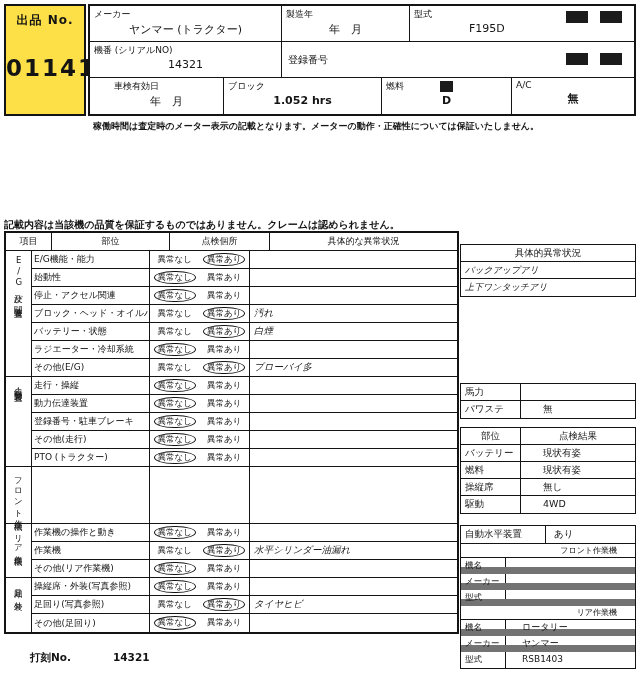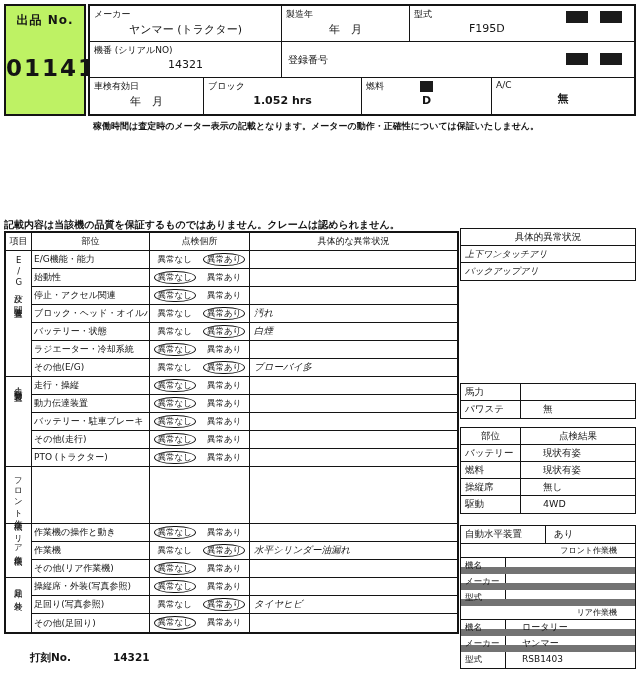--- a/index.html
+++ b/index.html
@@ -8,7 +8,7 @@
   .page { position:relative; width:640px; height:680px; background:#ffffff; overflow:hidden; }
 
   
-  .exhibit-box { position:absolute; left:4px; top:4px; width:82px; height:112px; border:2px solid #141414; background:#bef264; }
+  .exhibit-box { position:absolute; left:4px; top:4px; width:82px; height:112px; border:2px solid #141414; background:#fde047; }
   .exhibit-label { margin-top:6px; text-align:center; font-size:12px; font-weight:bold; letter-spacing:1px; }
   .exhibit-value { margin-top:26px; text-align:center; font-size:23px; font-weight:bold; letter-spacing:2px; }
 

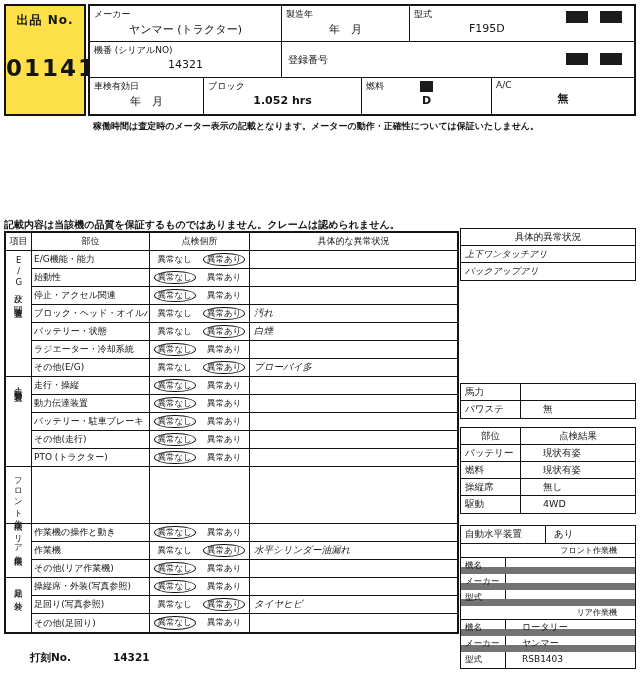--- a/index.html
+++ b/index.html
@@ -17,7 +17,7 @@
   .hrow { display:flex; border-bottom:1px solid #141414; }
   .hrow:last-child { border-bottom:none; }
   .hrow.r1, .hrow.r2 { height:36px; }
-  .hrow.r3 { height:36px; }
+  .hrow.r3 { height:36px;padding-left:20px; }
   .hcell { position:relative; border-right:1px solid #141414; padding:2px 4px 0 4px; }
   .hcell:last-child { border-right:none; }
   .hcell .lab { display:block; font-size:9px; }

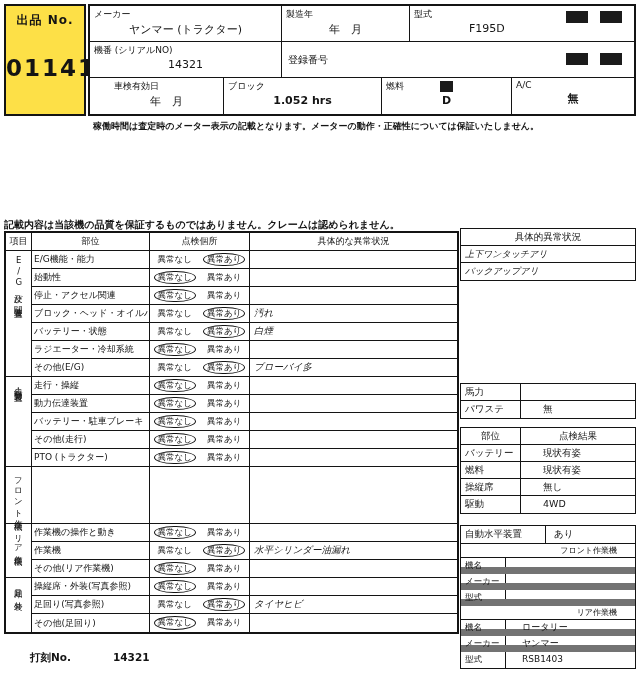--- a/index.html
+++ b/index.html
@@ -37,7 +37,7 @@
   .insp-table { position:absolute; left:4px; top:231px; width:455px; border:2px solid #141414; background:#fff; }
   .insp-header { display:flex; height:18px; border-bottom:1px solid #141414; }
   .insp-header .h { display:flex; align-items:center; justify-content:center; font-size:9px; border-right:1px solid #141414; }
-  .h.item { width:26px;text-align:center; }
+  .h.item { width:46px;text-align:center; }
   .h.part { width:118px; }
   .h.check { width:100px; }
   .h.cond { flex:1; border-right:none; }

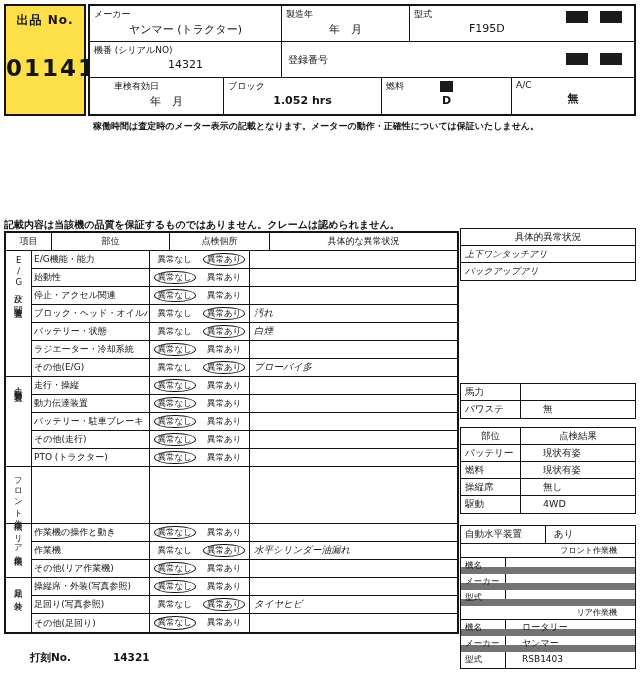--- a/index.html
+++ b/index.html
@@ -59,7 +59,7 @@
   .hand { font-style:italic; color:#1c1c1c; }
 
   
-  .abox { position:absolute; left:460px; top:228px; width:176px; border:1.5px solid #141414; background:#fff; }
+  .abox { position:absolute; left:460px; top:244px; width:176px; border:1.5px solid #141414; background:#fff; }
   .abox .title { height:17px; line-height:16px; text-align:center; font-size:9.5px; border-bottom:1px solid #141414; }
   .abox .entry { height:17px; line-height:16px; font-size:9px; padding-left:4px; border-bottom:1px solid #141414; }
   .abox .entry:last-child { border-bottom:none; }

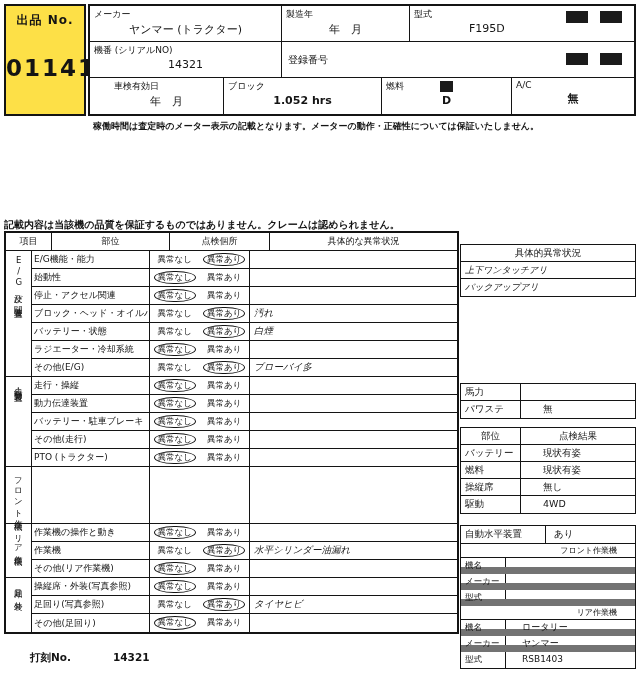--- a/index.html
+++ b/index.html
@@ -352,8 +352,8 @@
 
   <div class="abox">
     <div class="title">具体的異常状況</div>
+    <div class="entry hand">バックアップアリ</div>
     <div class="entry hand">上下ワンタッチアリ</div>
-    <div class="entry hand">バックアップアリ</div>
   </div>
 
   <div class="box-table spec-table">

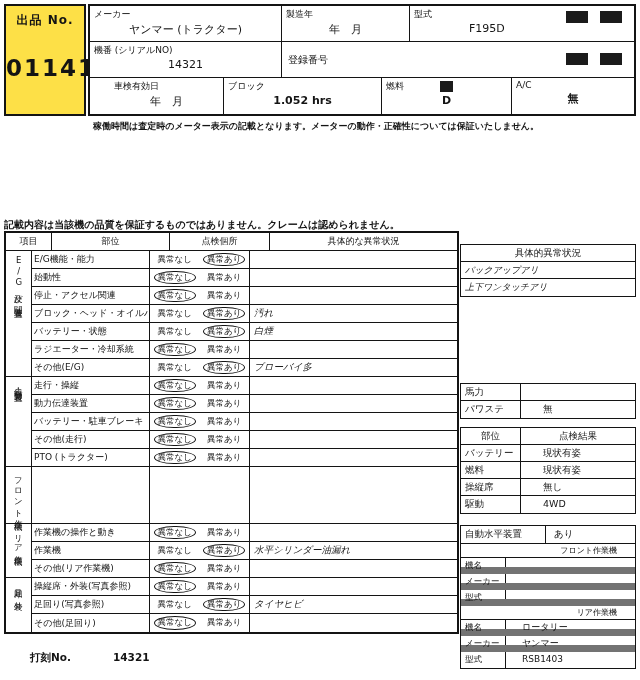--- a/index.html
+++ b/index.html
@@ -245,7 +245,7 @@
       <div class="c remark hand"></div>
     </div>
             <div class="trow">
-      <div class="c part">バッテリー・駐車ブレーキ</div>
+      <div class="c part">登録番号・駐車ブレーキ</div>
       <div class="c check">
         <span class="opt ok circled">異常なし</span>
         <span class="opt ng">異常あり</span>

